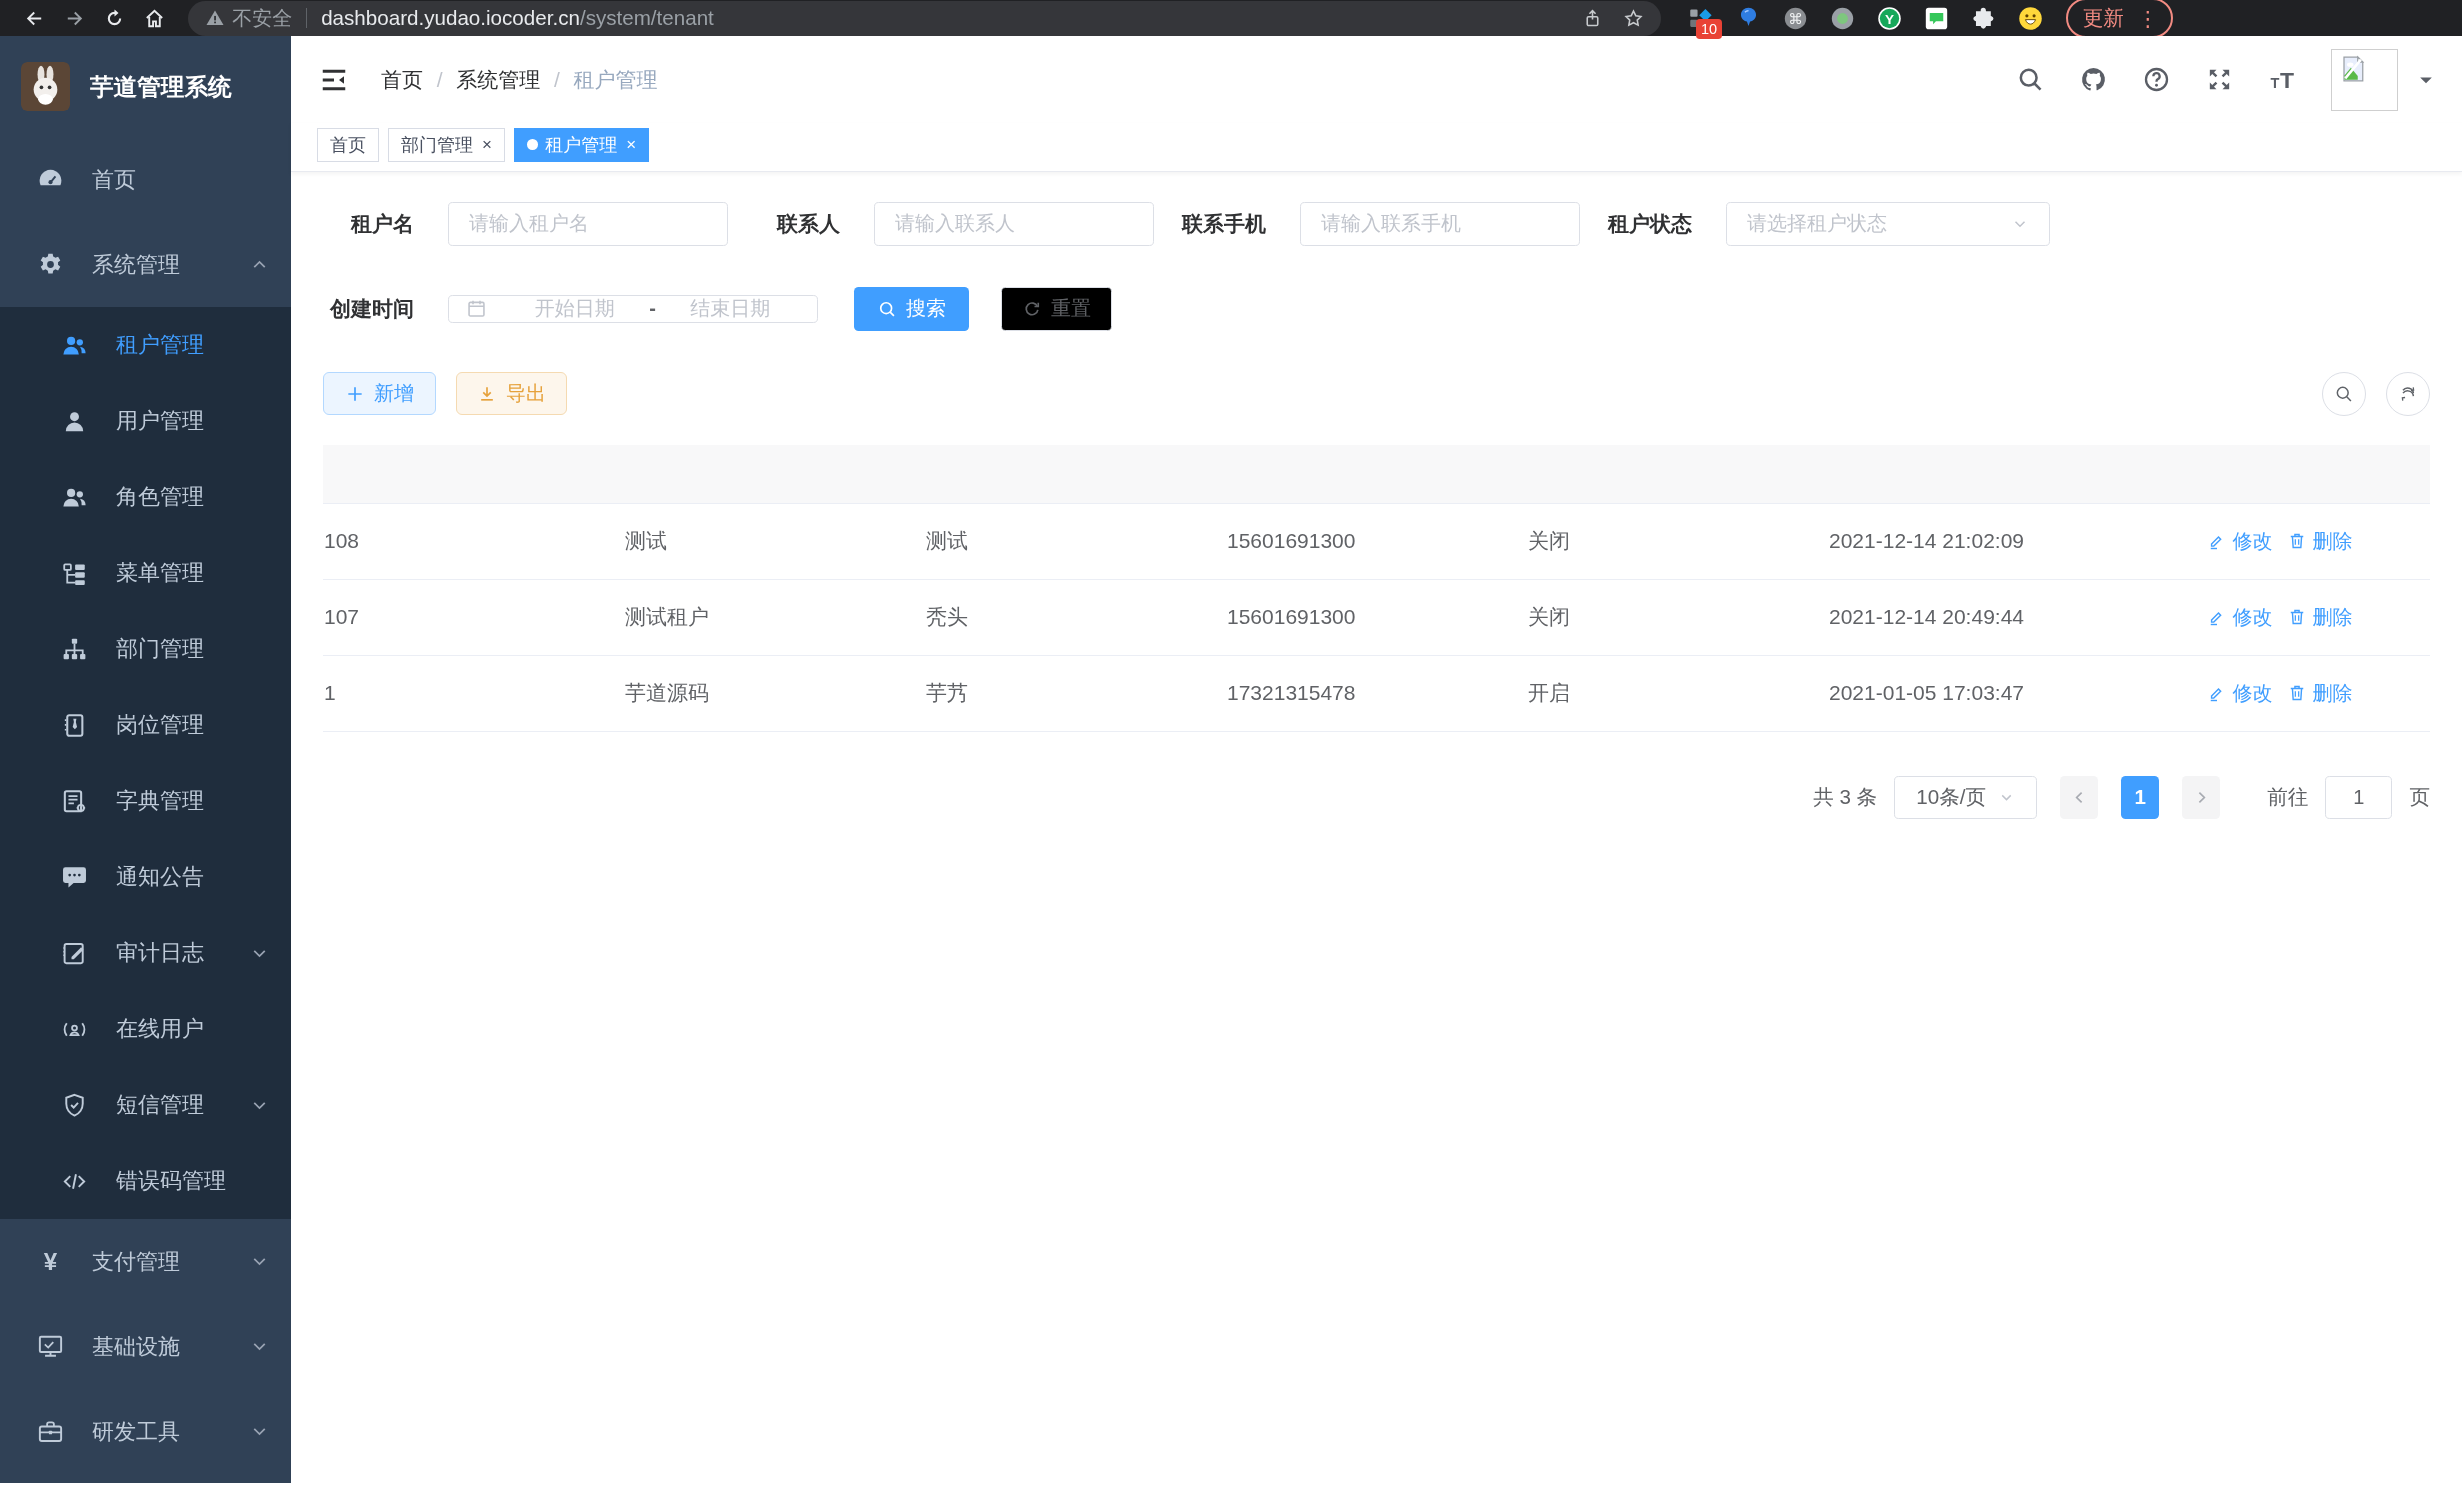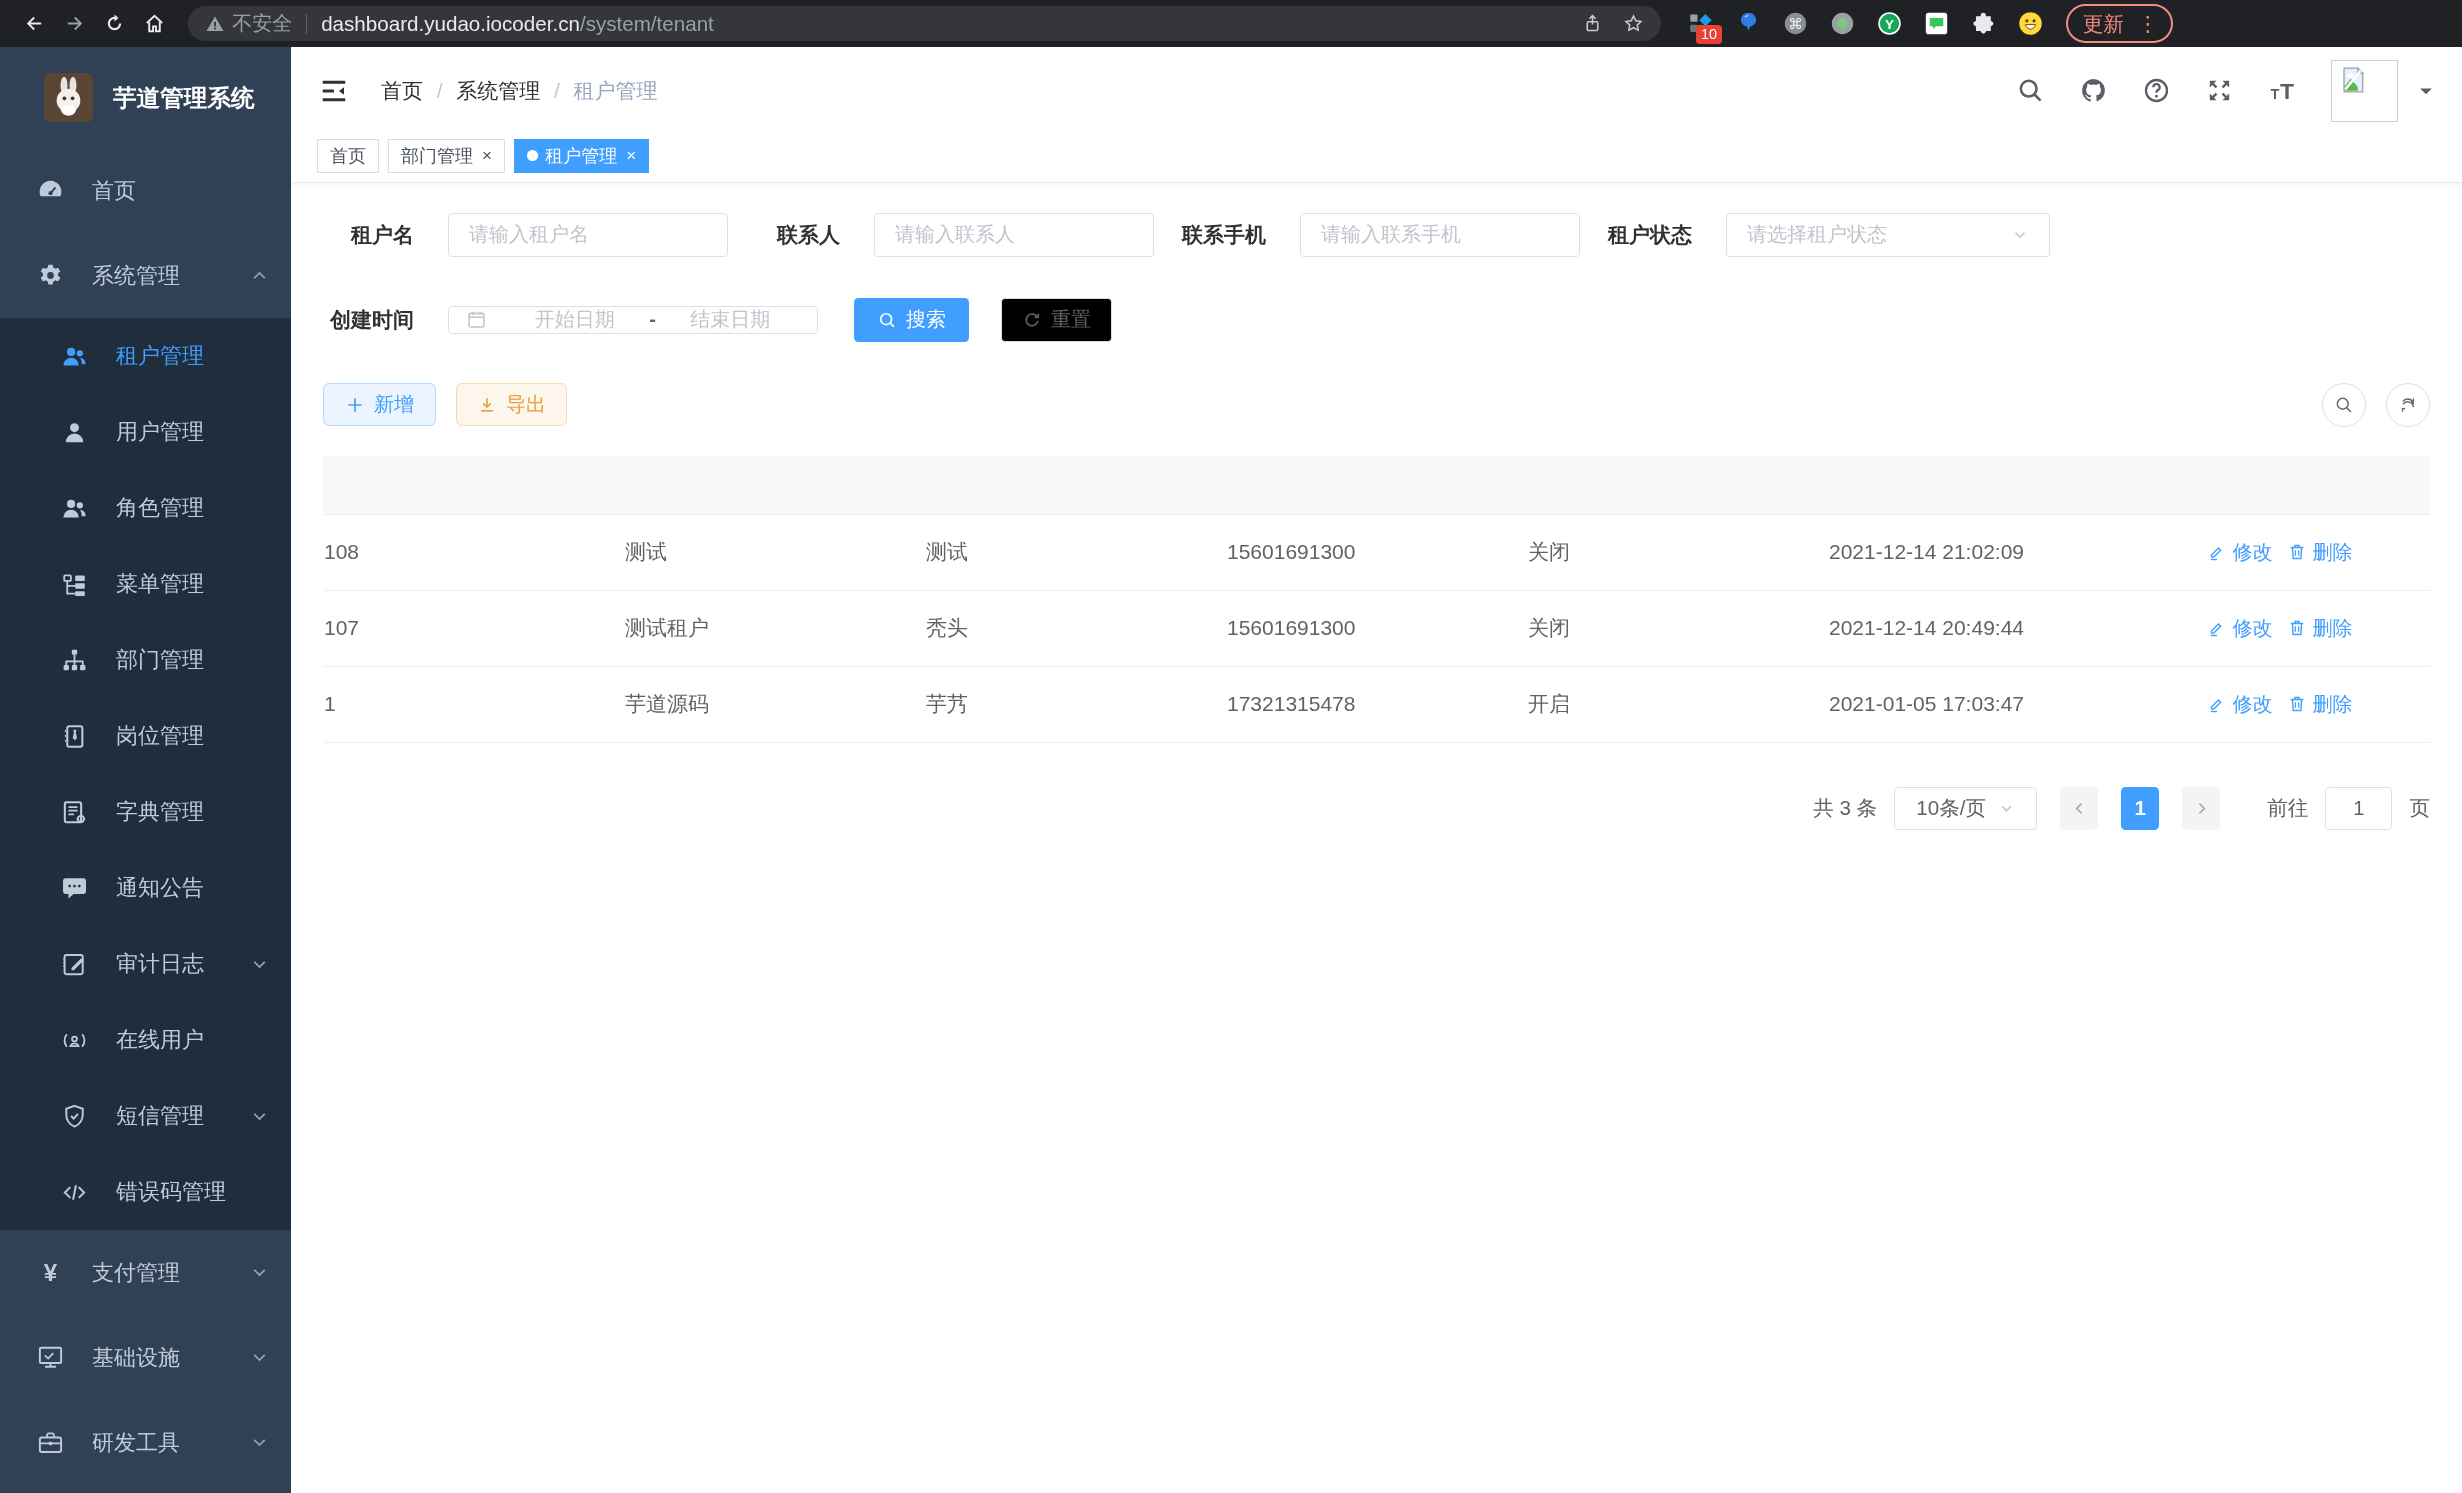--- a/index.html
+++ b/index.html
@@ -8,7 +8,7 @@
   svg{display:block}
 
   
-  .chrome{height:47px;background:#202124;display:flex;align-items:center;padding:0 17px;box-sizing:border-box}
+  .chrome{height:36px;background:#202124;display:flex;align-items:center;padding:0 17px;box-sizing:border-box}
   .chrome .nav-ic{width:34px;height:34px;display:flex;align-items:center;justify-content:center;color:#e8eaed;margin-right:6px}
   .chrome .nav-ic svg{width:23px;height:23px}
   .chrome .nav-ic.dim{color:#9aa0a6}

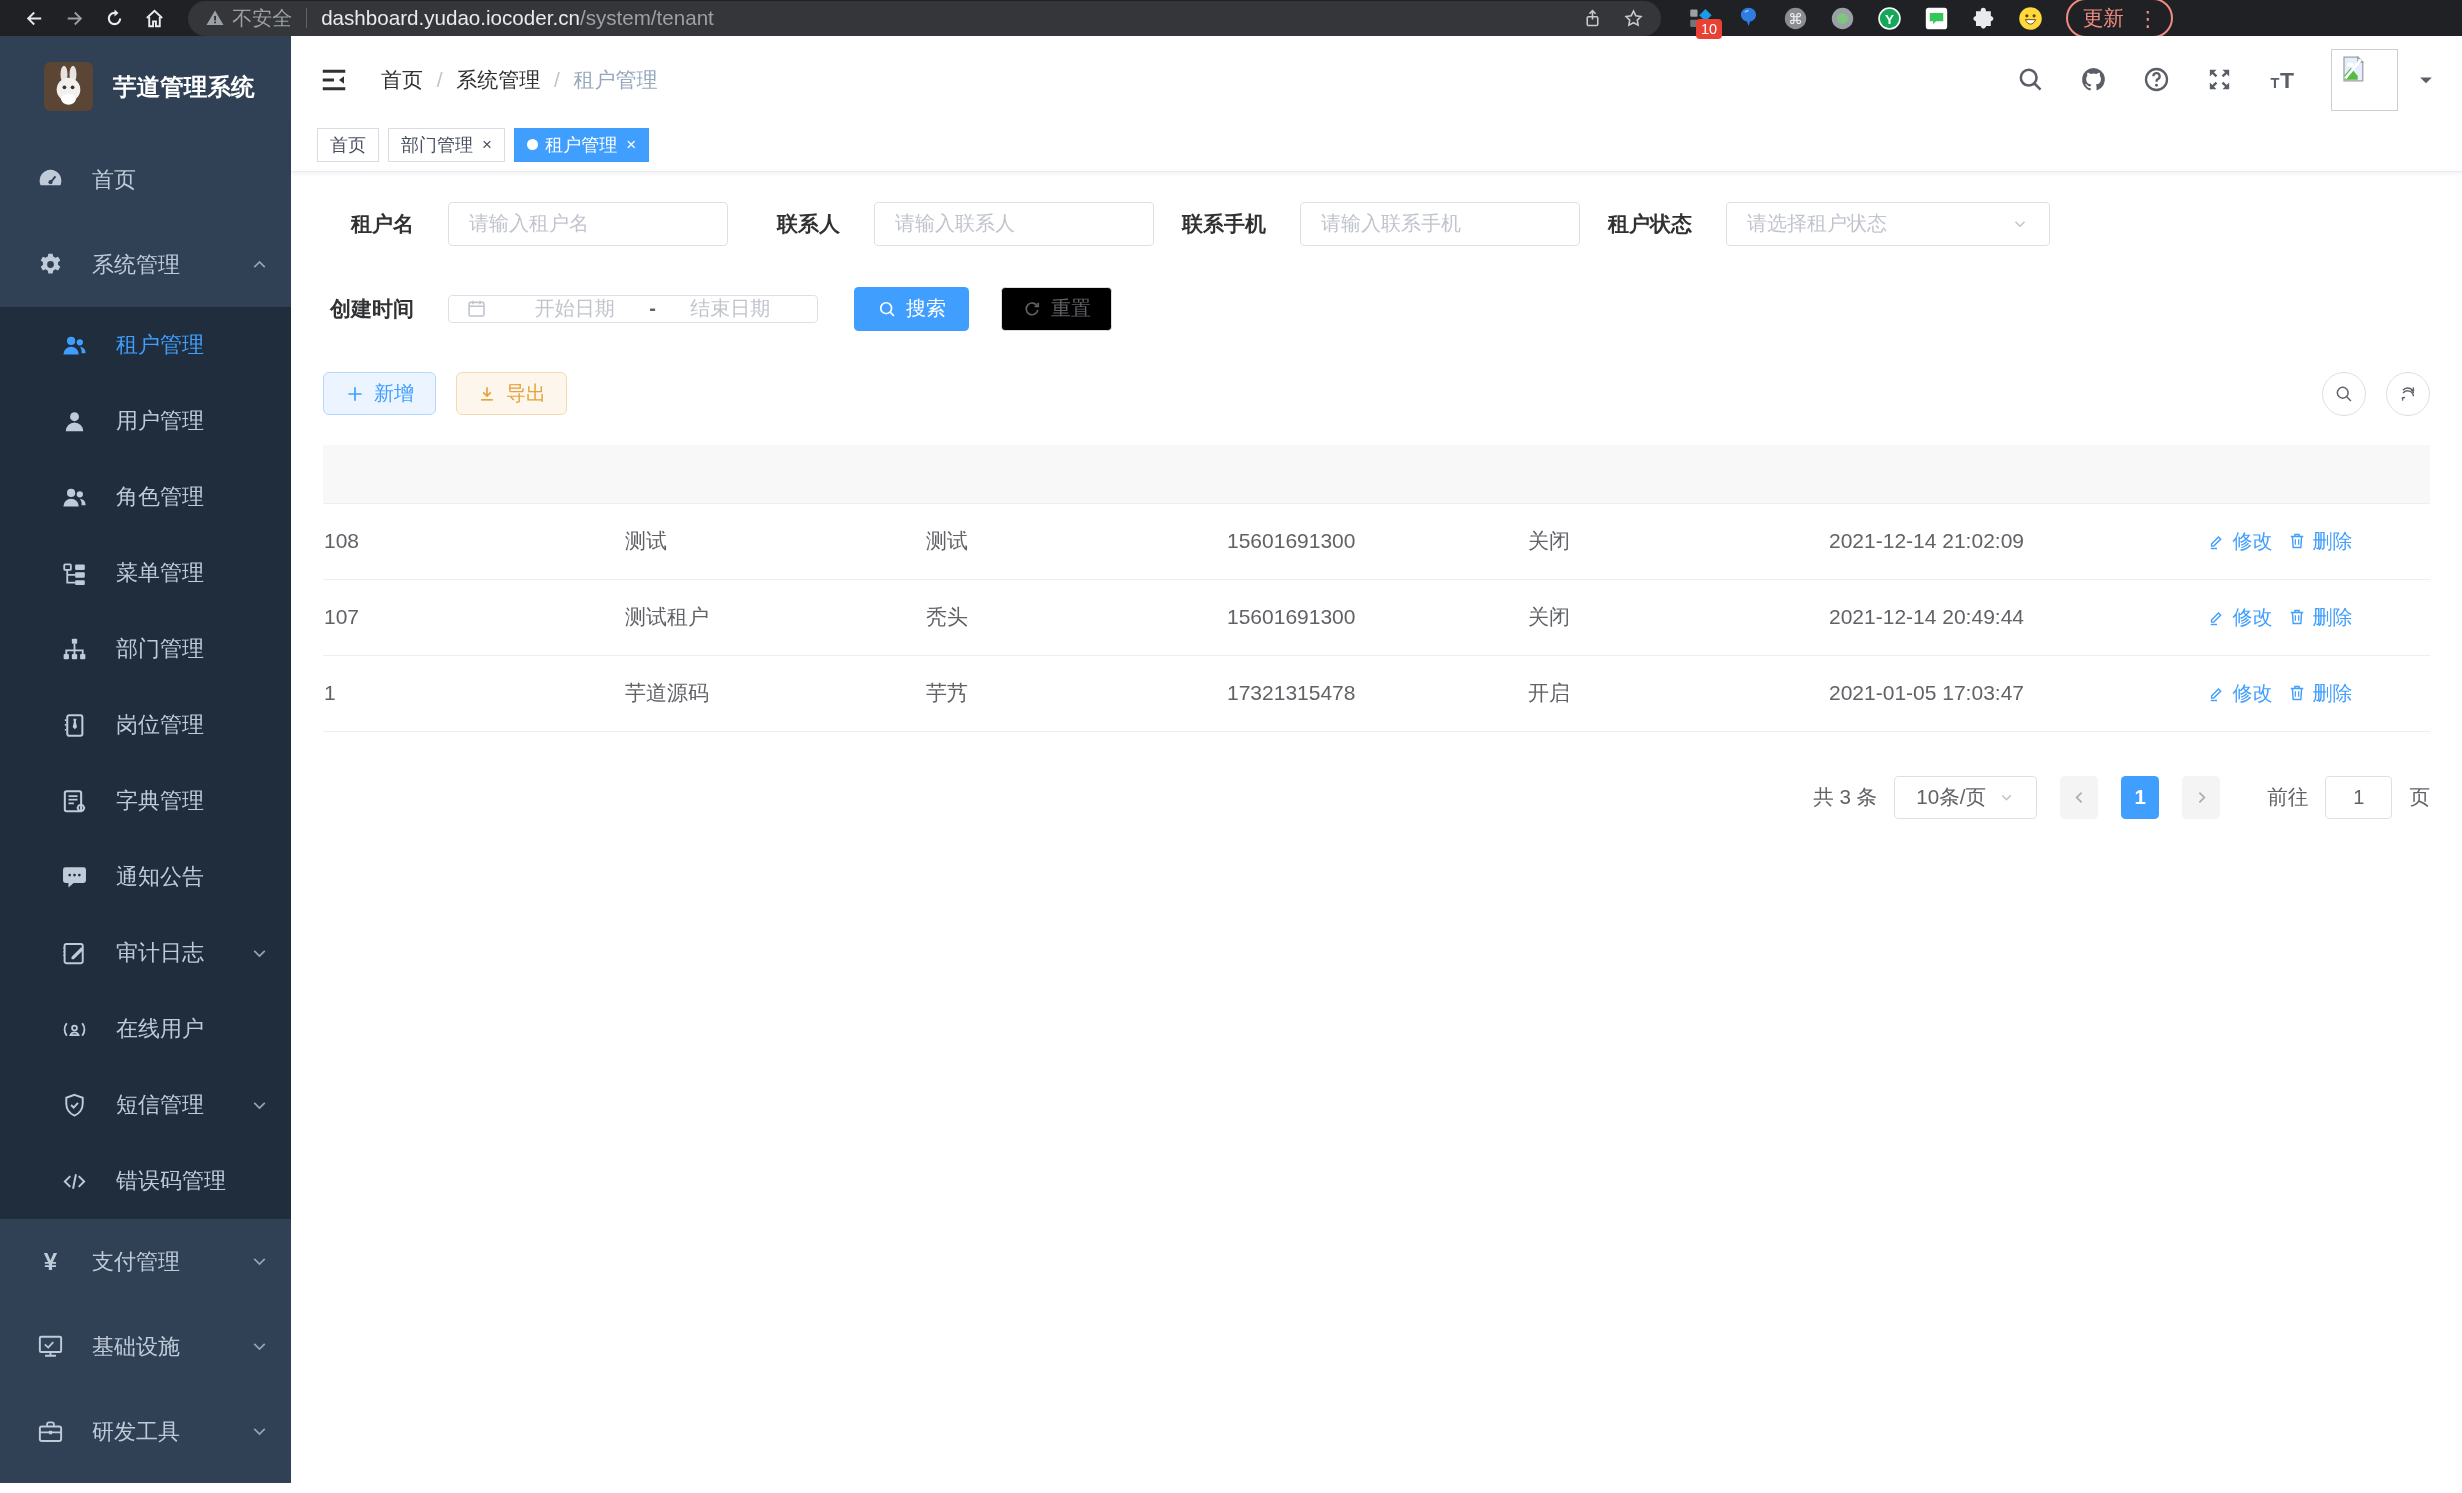--- a/index.html
+++ b/index.html
@@ -30,7 +30,7 @@
   
   .app{display:flex;height:1447px}
   .sidebar{width:291px;background:#304156;flex:0 0 291px;overflow:hidden}
-  .logo-row{height:101px;display:flex;align-items:center;padding-left:44px}
+  .logo-row{height:101px;display:flex;align-items:center;padding-left:21px}
   .logo-row svg{width:49px;height:49px;border-radius:6px}
   .logo-title{color:#fff;font-weight:bold;font-size:23.6px;margin-left:20px}
   .menu{list-style:none;margin:0;padding:0}

